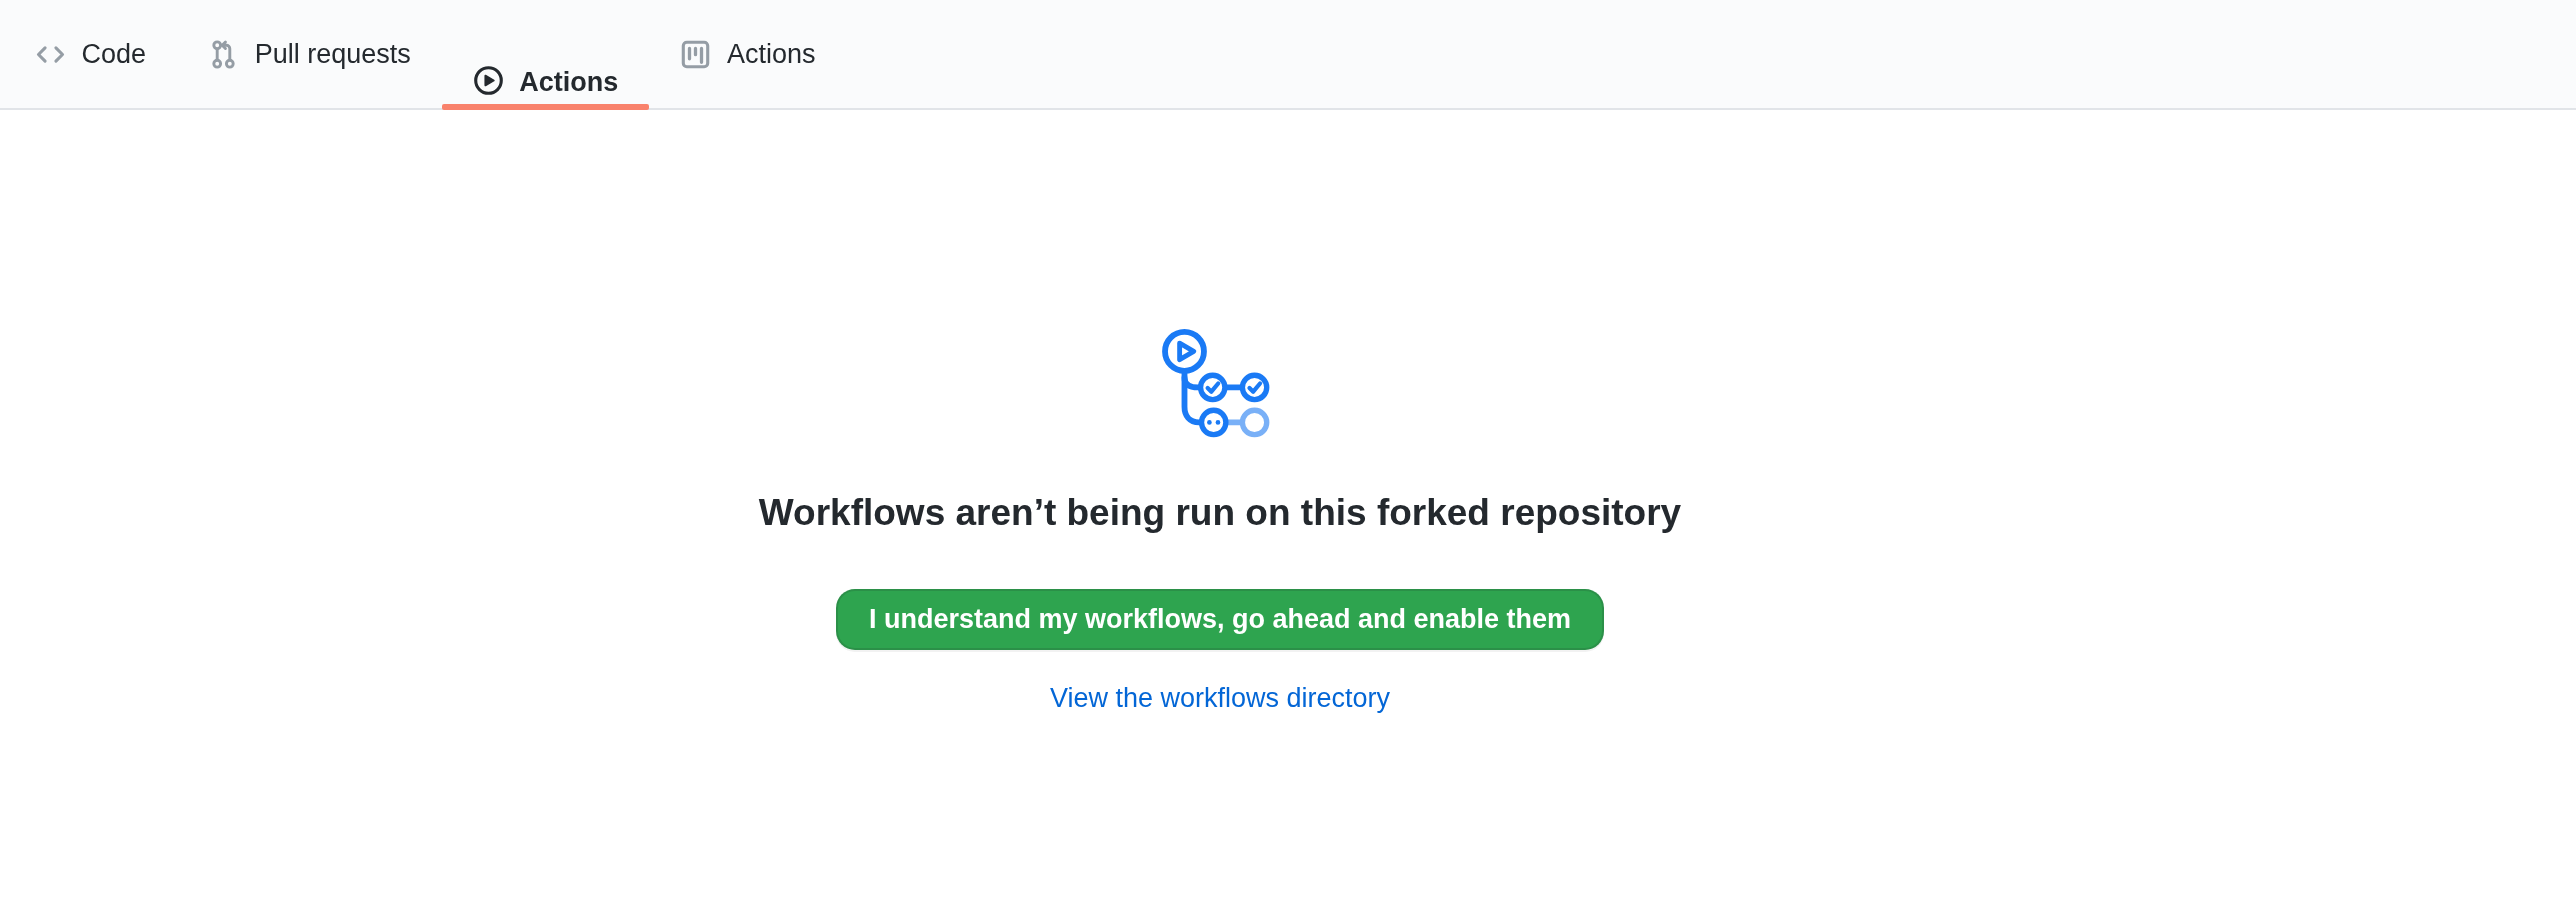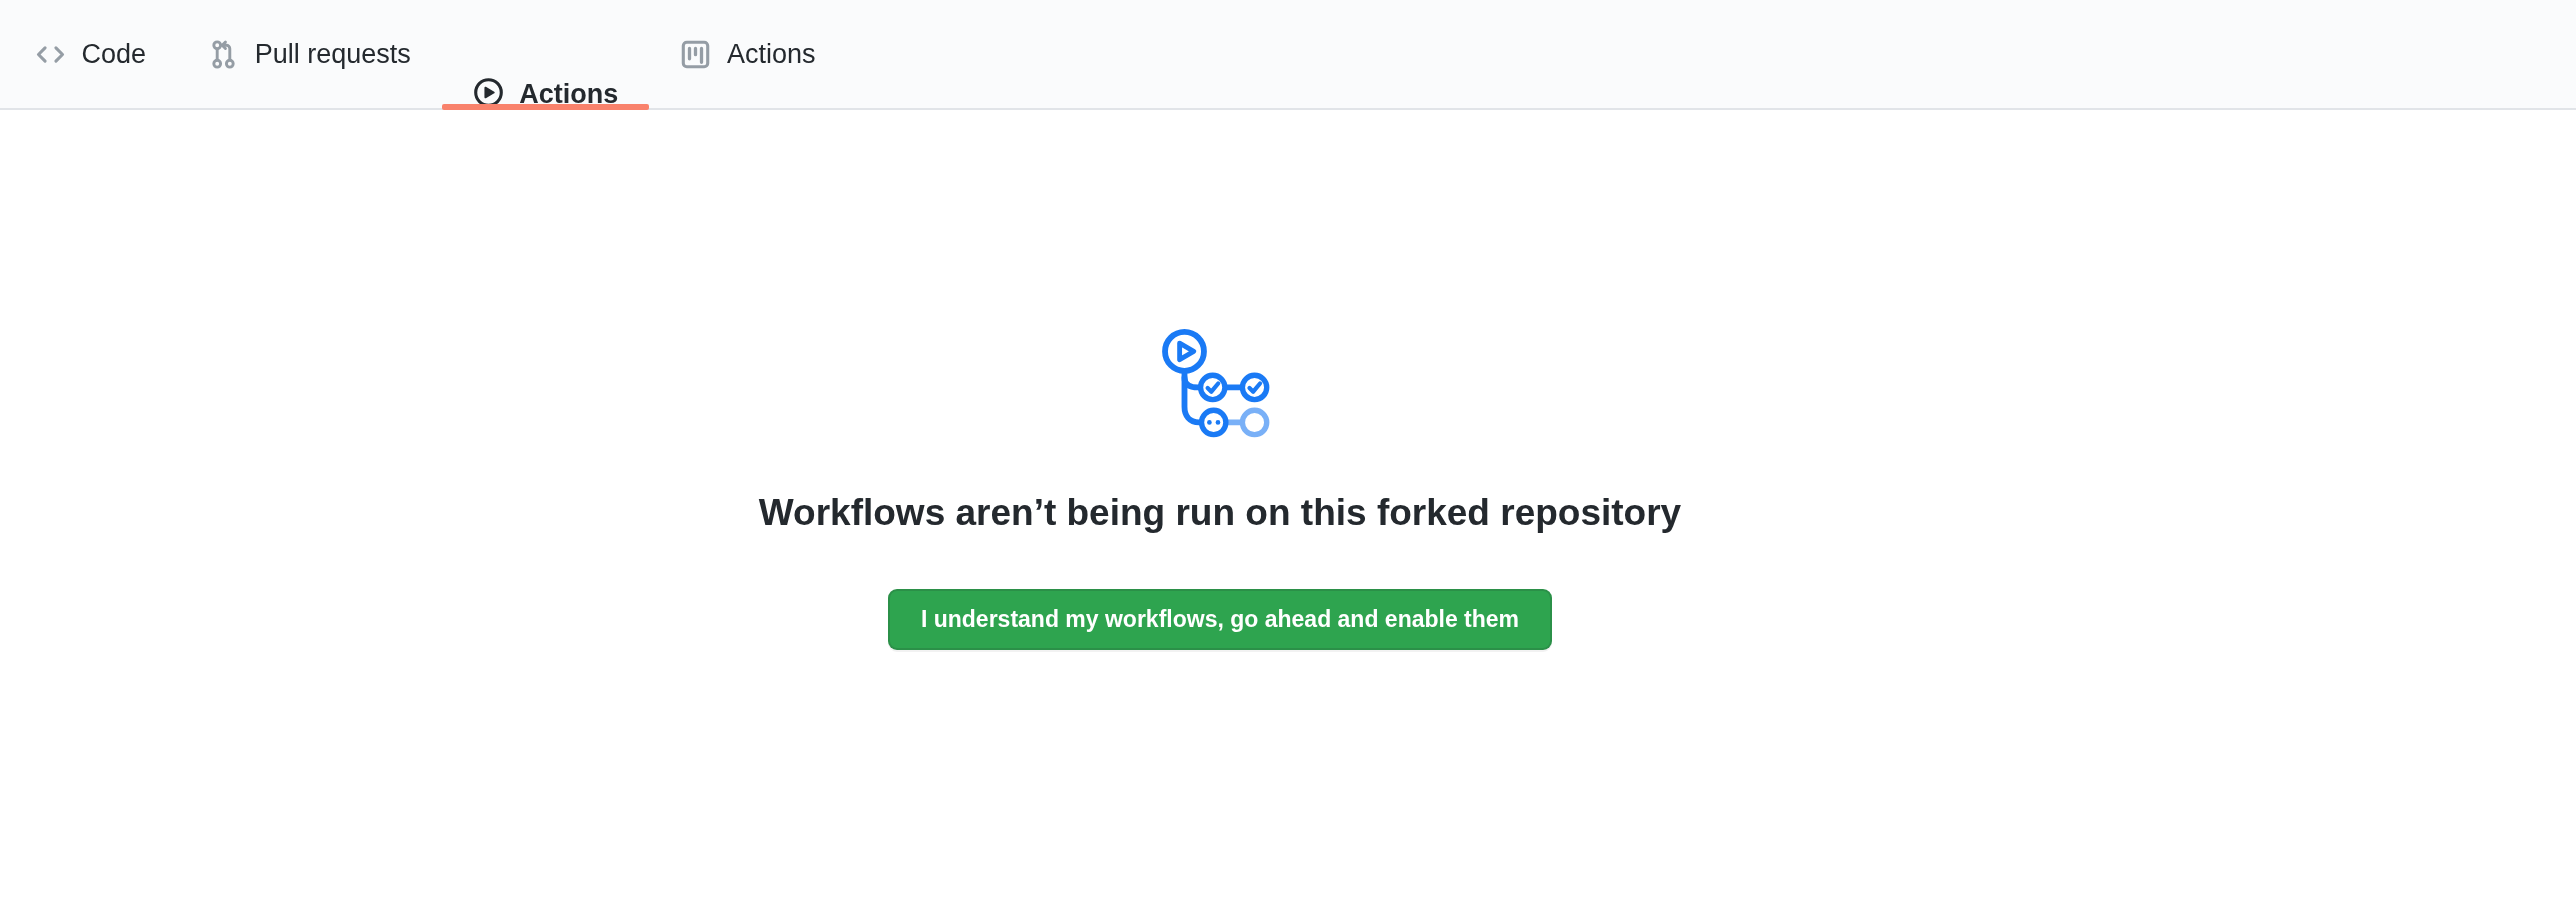--- a/index.html
+++ b/index.html
@@ -25,7 +25,7 @@
     display: flex;
     align-items: center;
     gap: 15.6px;
-    padding: 0 31px;
+    padding: 12px 31px;
     font-size: 27px;
     line-height: 1;
     color: var(--text, #24292e);

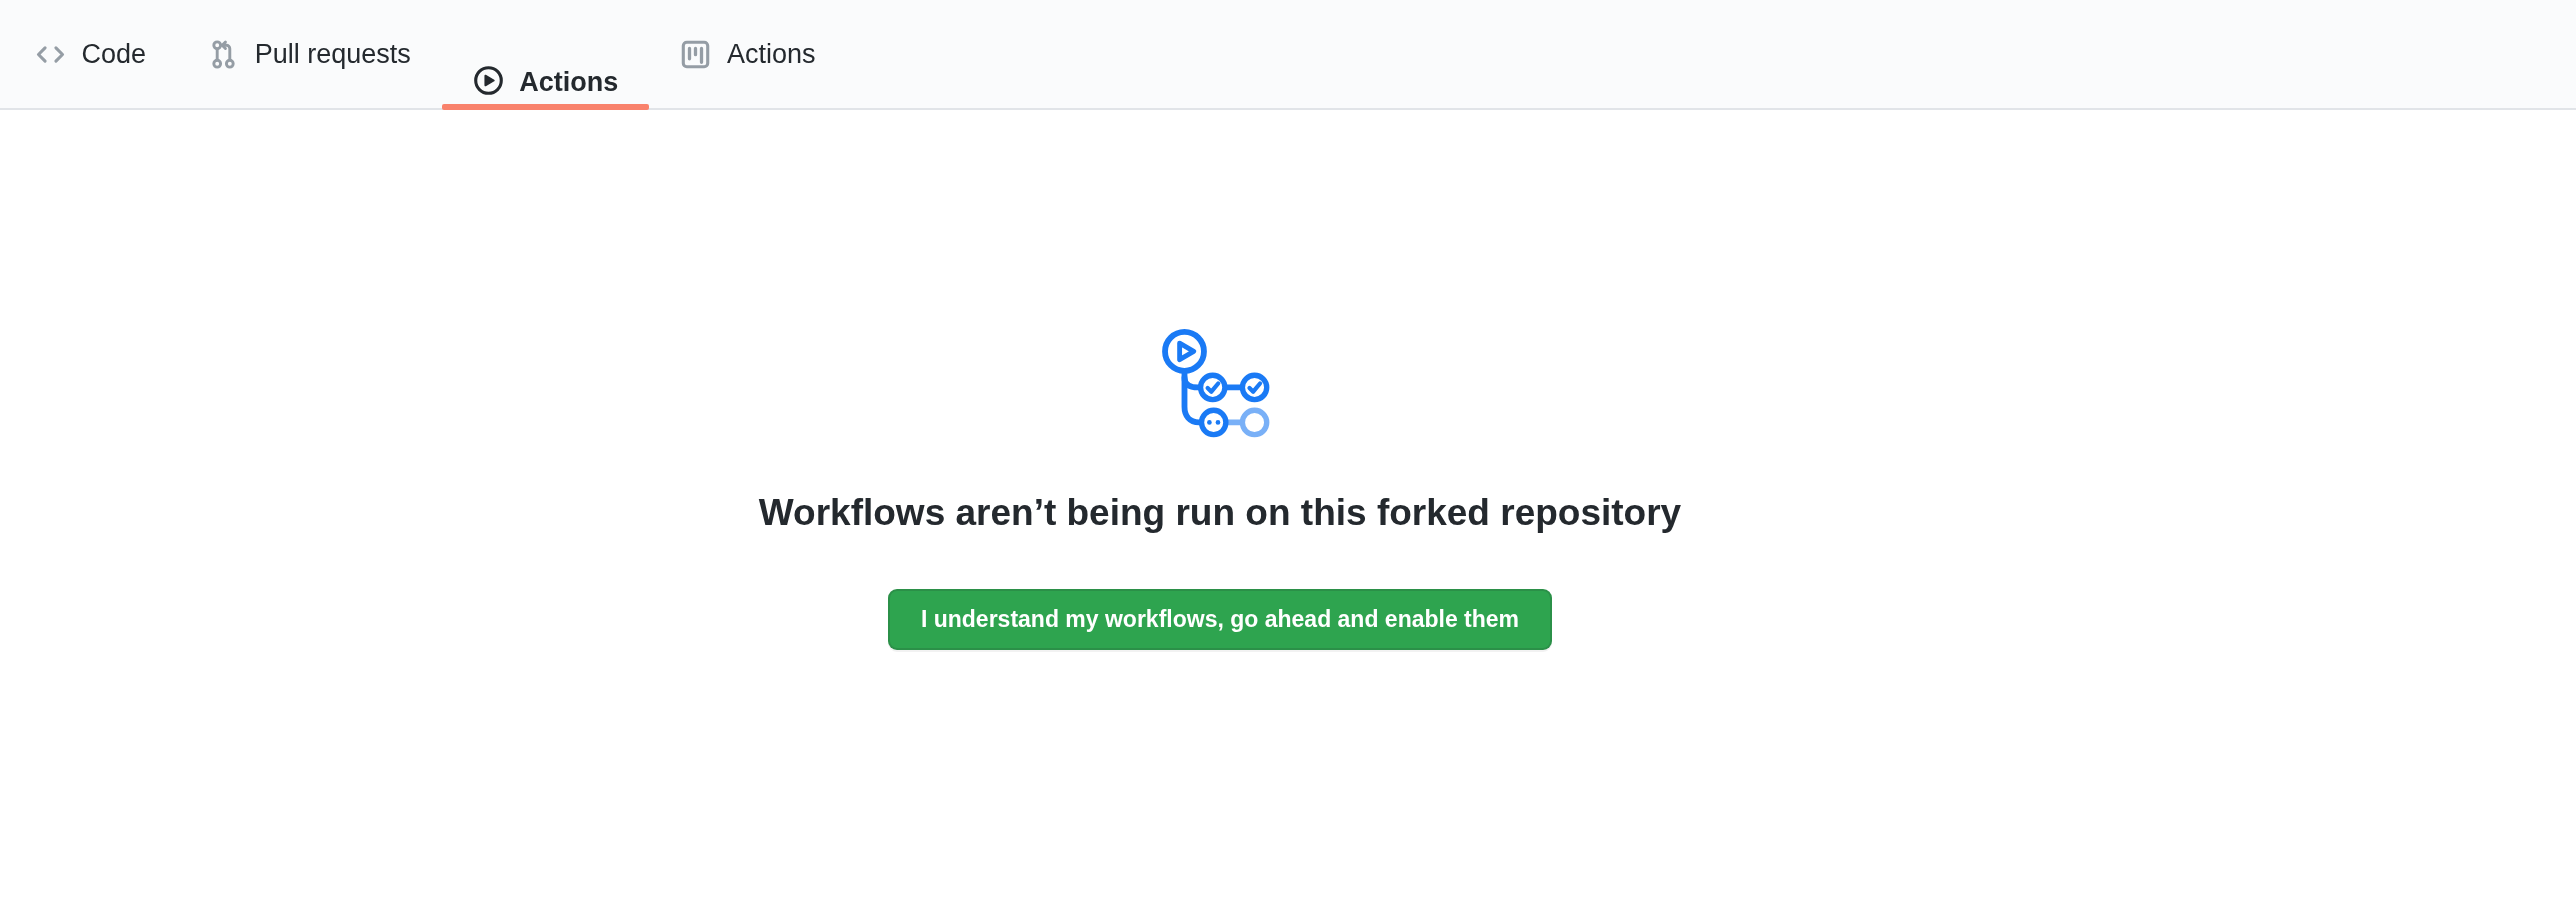--- a/index.html
+++ b/index.html
@@ -85,10 +85,10 @@
     background: var(--green, #2ea44f);
     color: #ffffff;
     font-family: inherit;
-    font-size: 23px;
+    font-size: 27px;
     font-weight: bold;
     border: 2px solid rgba(27,31,35,0.15);
-    border-radius: 9px;
+    border-radius: 19px;
     box-shadow: 0 2px 0 rgba(27,31,35,0.06);
     cursor: pointer;
   }

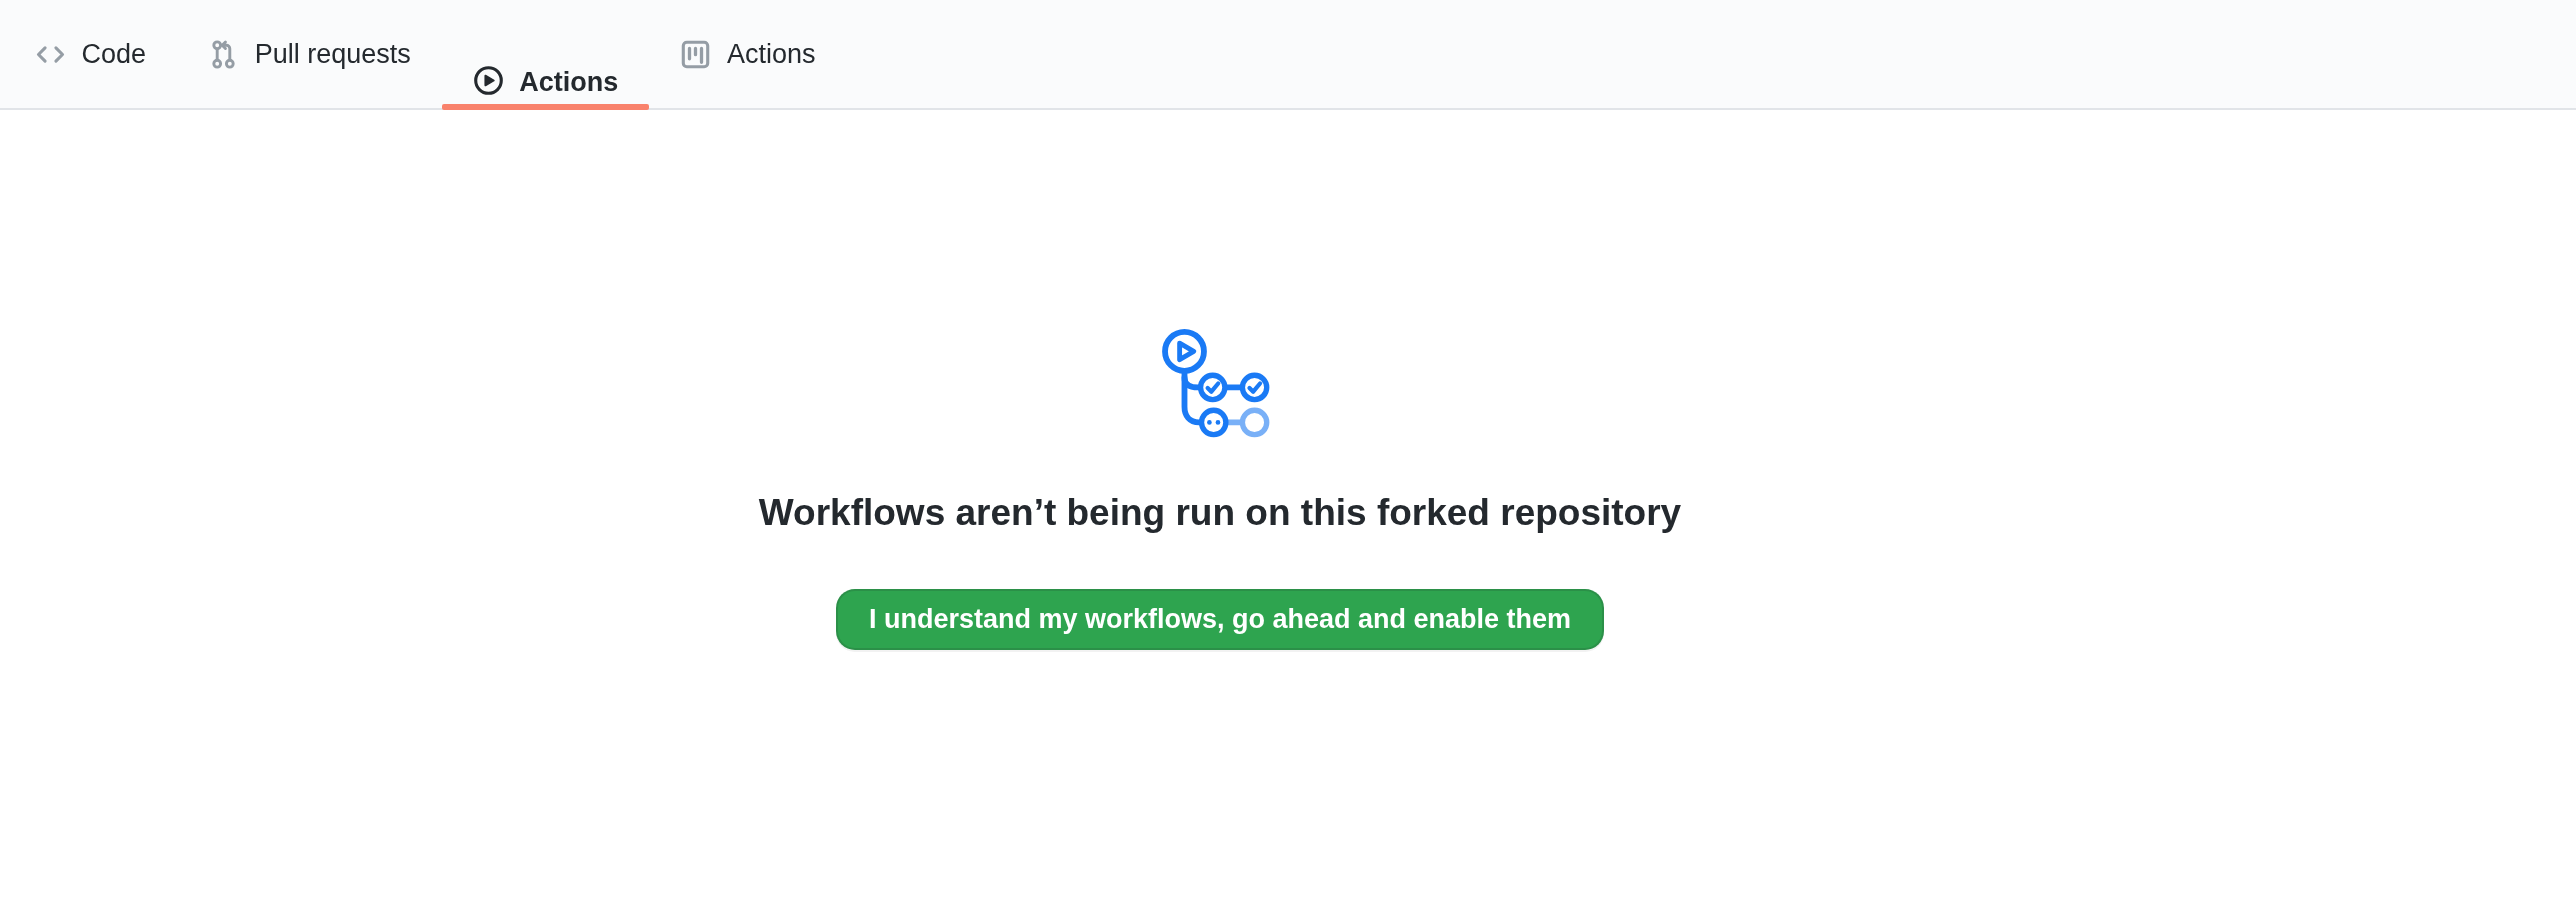--- a/index.html
+++ b/index.html
@@ -184,6 +184,9 @@
     <button class="btn-primary">I understand my workflows, go ahead and enable them</button>
   </div>
 
+  <div class="link-row">
+    <a class="wf-link" href="#">View the workflows directory</a>
+  </div>
 
 </main>
 

